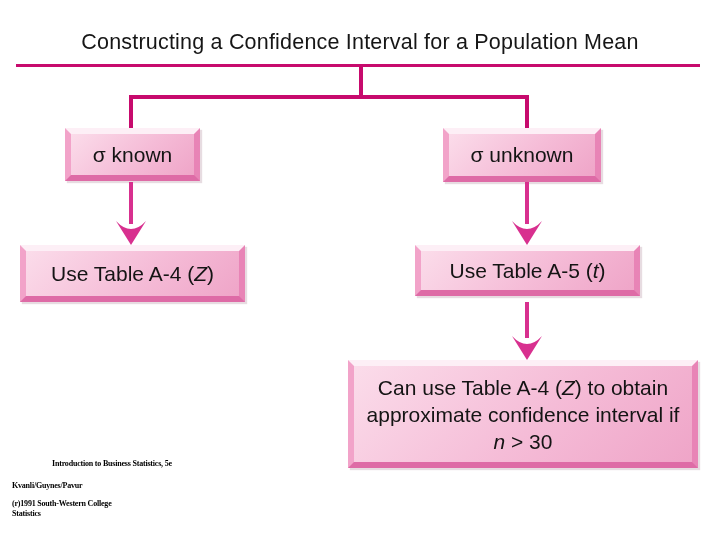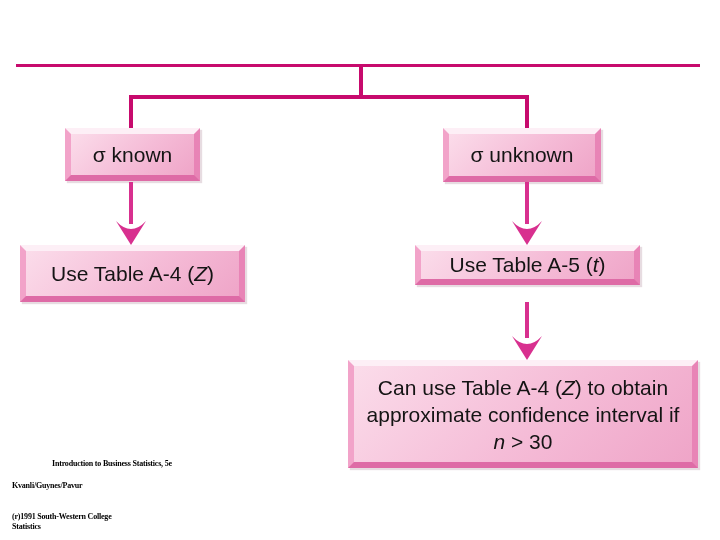--- a/index.html
+++ b/index.html
@@ -38,6 +38,7 @@
 
 <div class="slide">
 
+  <div class="title">Constructing a Confidence Interval for a Population Mean</div>
 
   <div class="rule"></div>
 

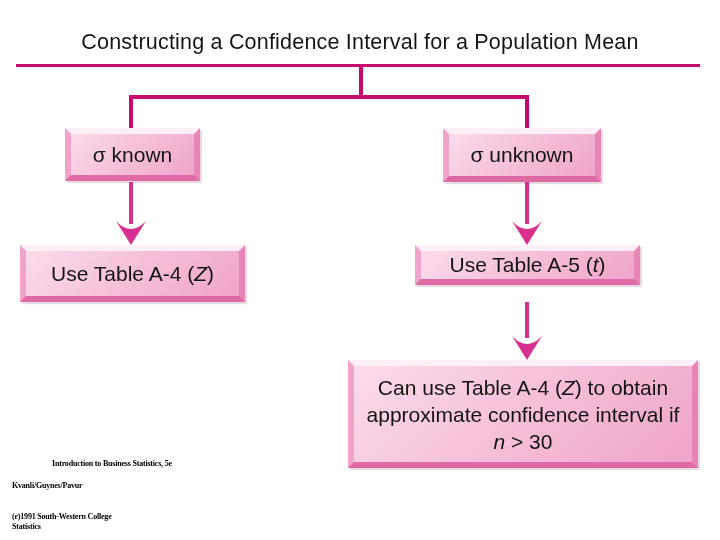--- a/index.html
+++ b/index.html
@@ -68,7 +68,7 @@
       <span>Use Table A-4 (</span><span class="var">Z</span><span>)</span>
     </span>
   </div>
-  <div class="node" style="left:415px;top:245px;width:225px;height:40px;">
+  <div class="node" style="left:415px;top:245px;width:225px;height:51px;">
     <span>
       <span>Use Table A-5 (</span><span class="var">t</span><span>)</span>
     </span>

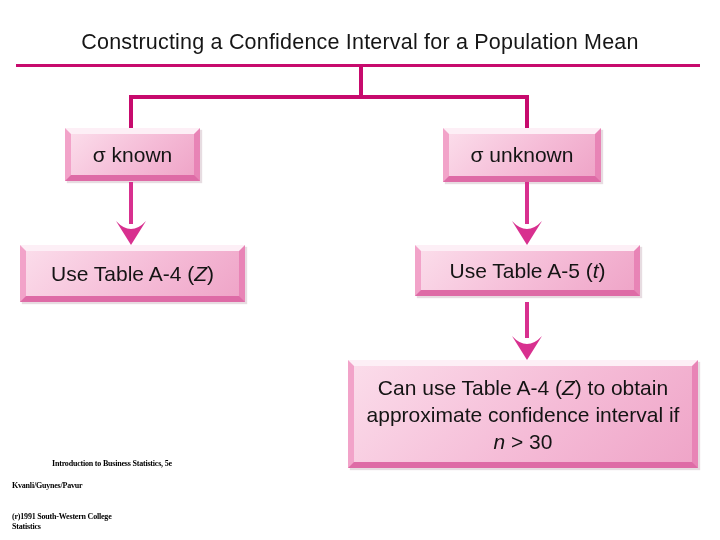--- a/index.html
+++ b/index.html
@@ -29,7 +29,7 @@
   .footer{position:absolute;left:12px;top:459px;font-family:"Liberation Serif", serif;
     font-weight:700;font-size:8px;letter-spacing:-0.2px;color:#000;white-space:nowrap;}
   .footer .f1{margin:0 0 13px 0;padding-left:40px;}
-  .footer .f2{margin:0 0 22px 0;}
+  .footer .f2{margin:0 0 9px 0;}
   .footer .f3{margin:0 0 1px 0;}
   .footer .f4{margin:0;}
 </style>

